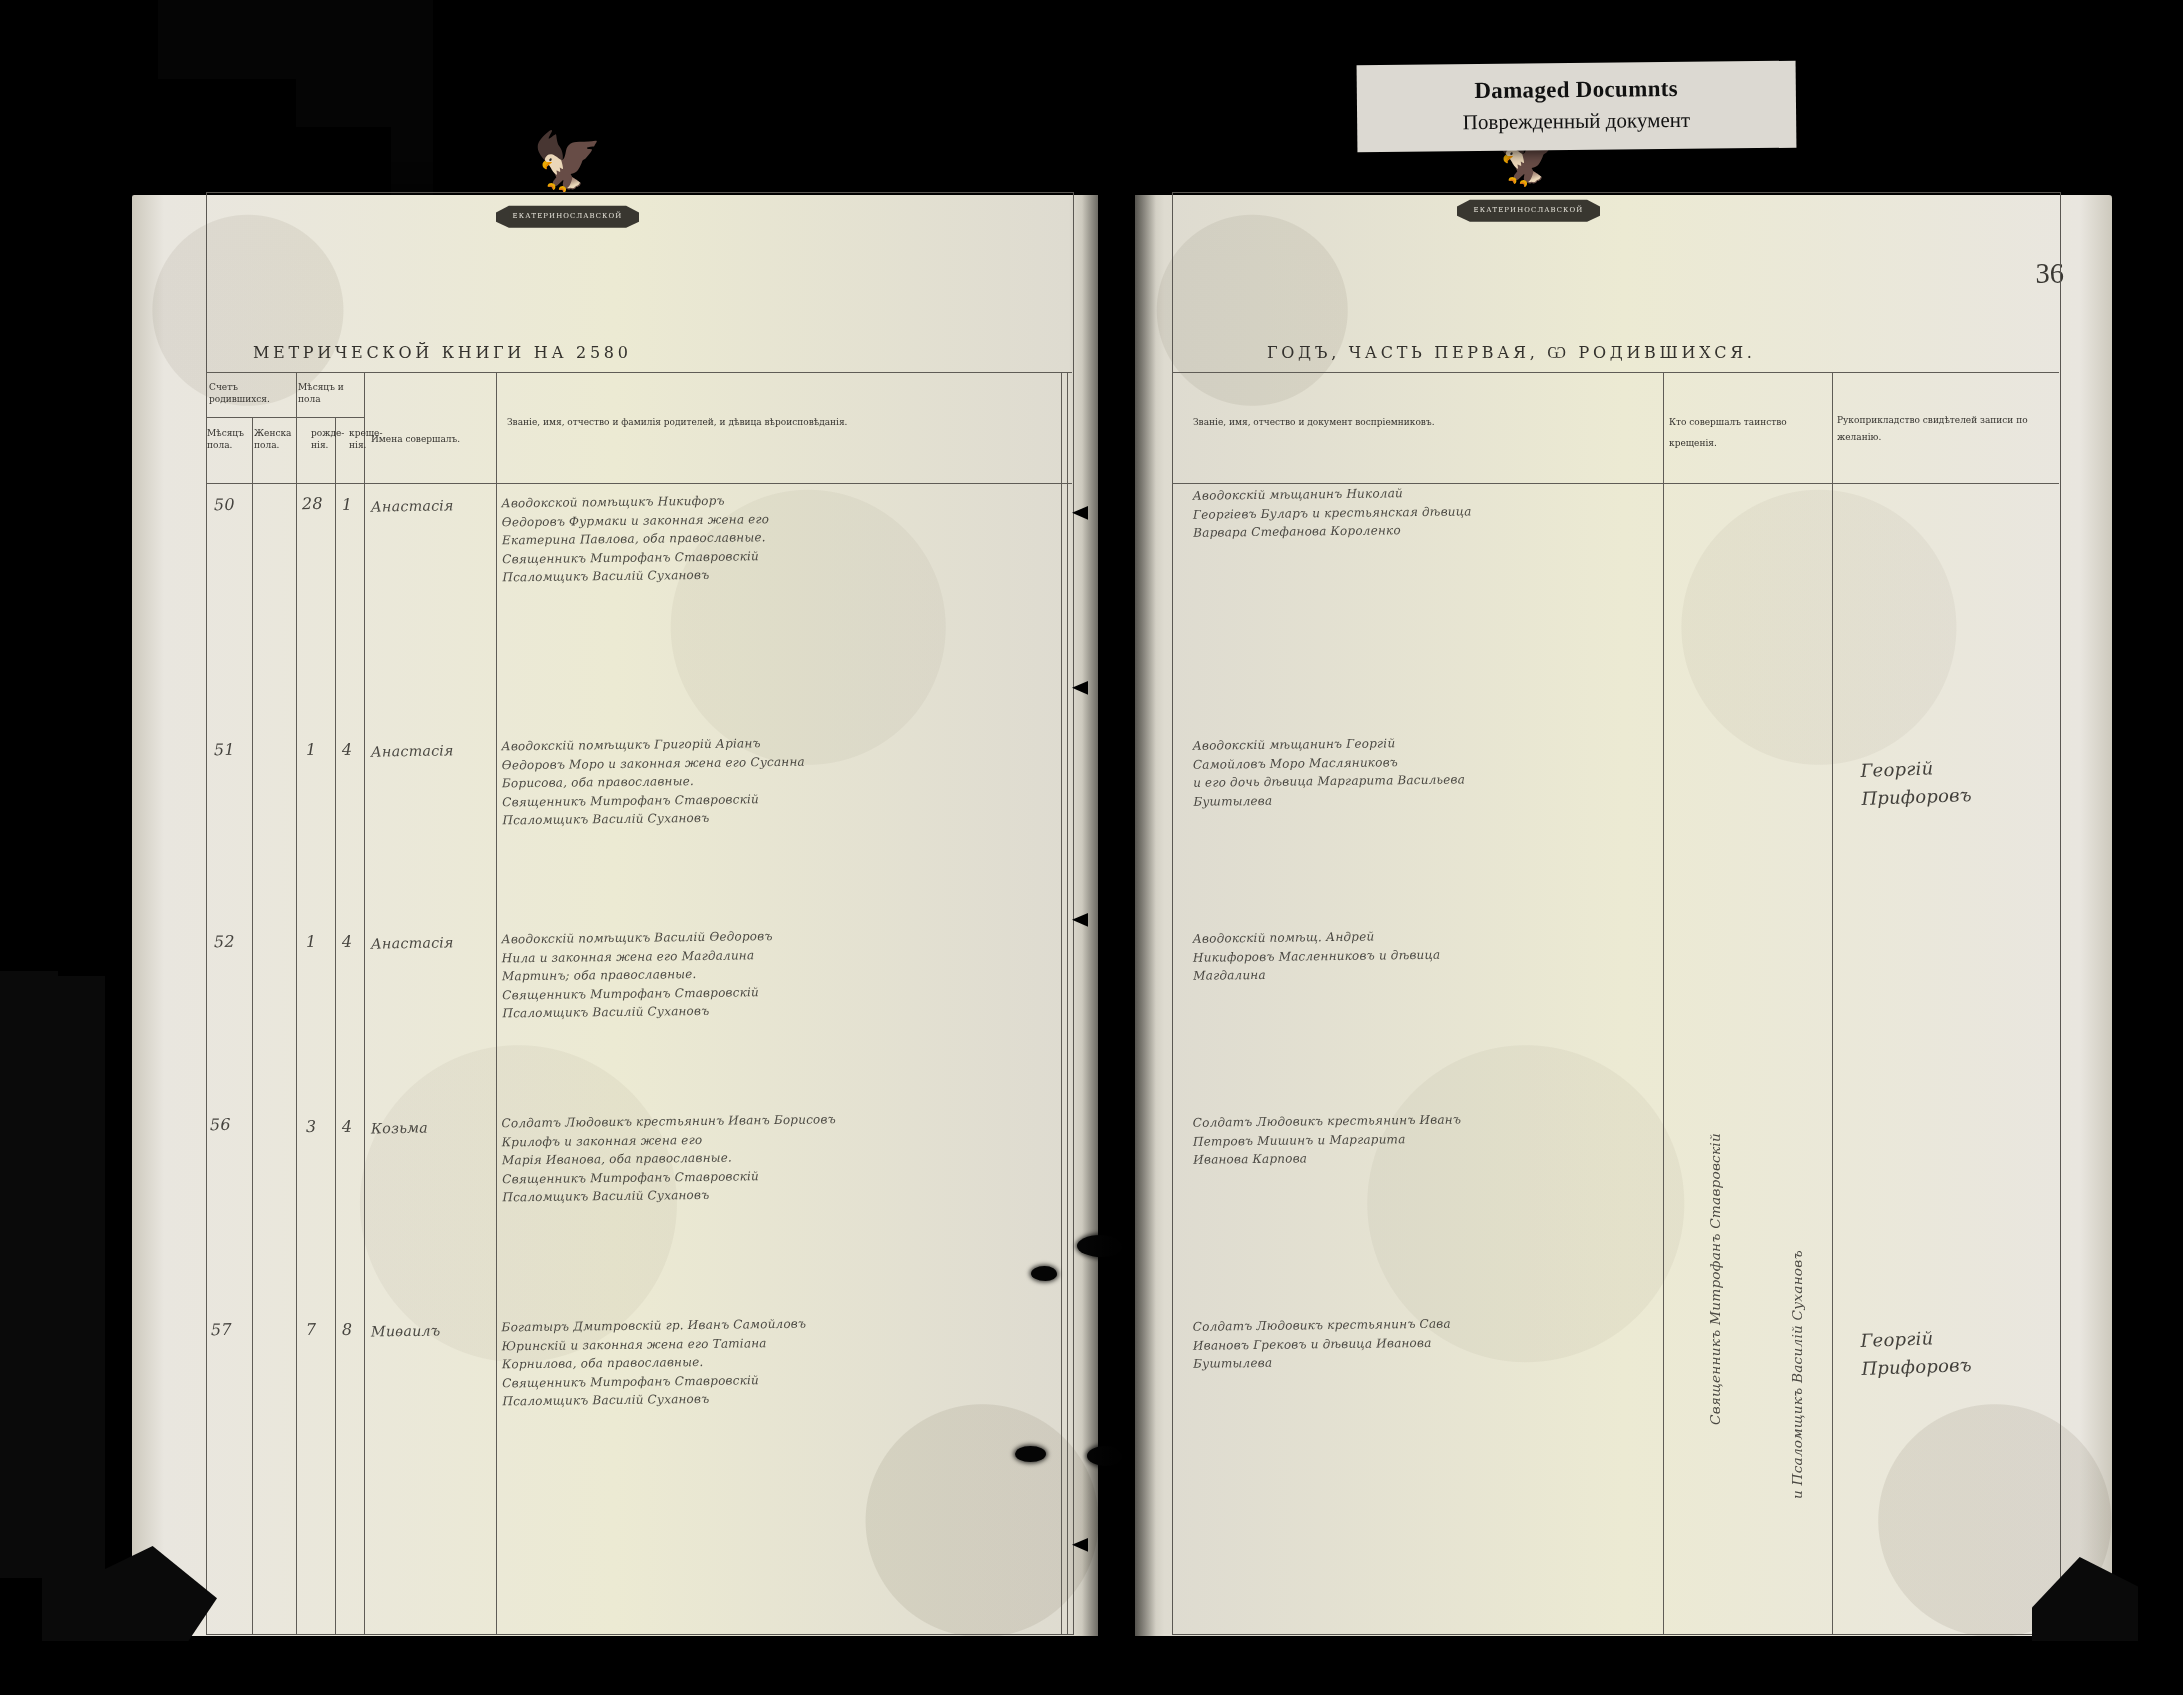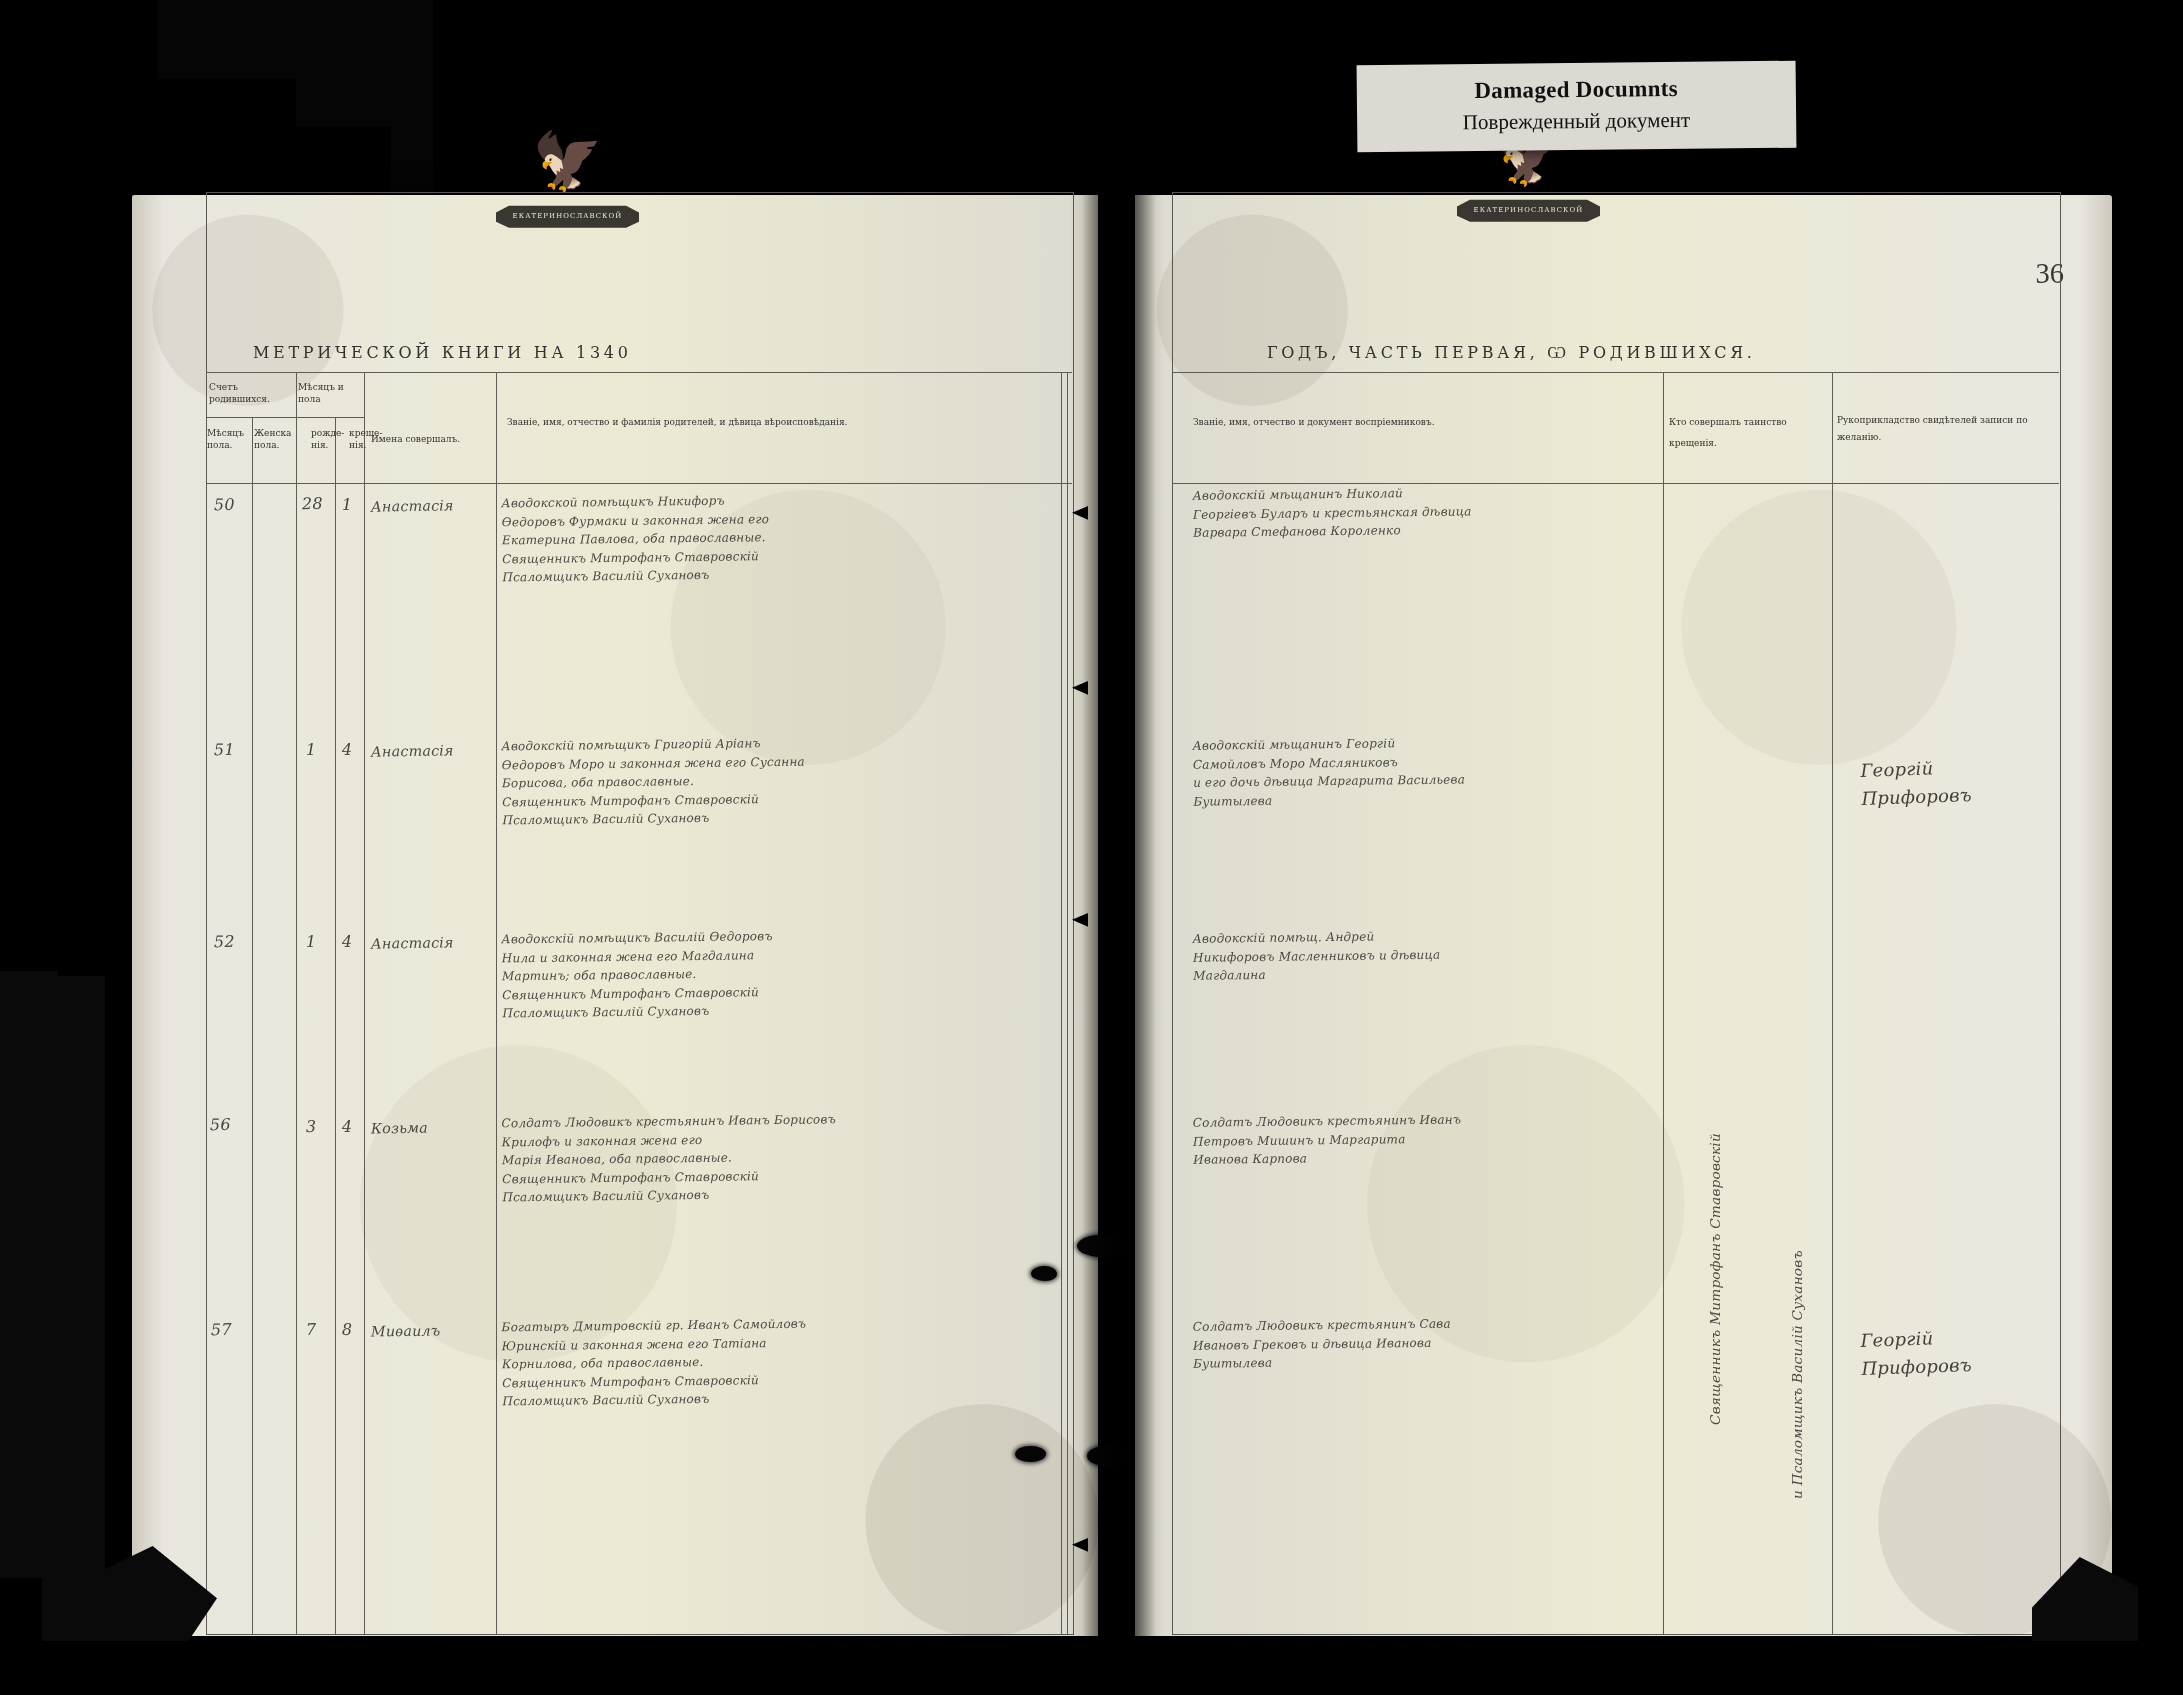--- a/index.html
+++ b/index.html
@@ -269,7 +269,7 @@
           </div>
         </div>
 
-        <div class="hdr-title" style="left:121px; top:148px;">МЕТРИЧЕСКОЙ КНИГИ НА 1340</div>
+        <div class="hdr-title" style="left:121px; top:148px;">МЕТРИЧЕСКОЙ КНИГИ НА 2580</div>
 
         <div class="ruled" style="left:74px; top:-2.6px; width:866px; height:1441px;"></div>
 

